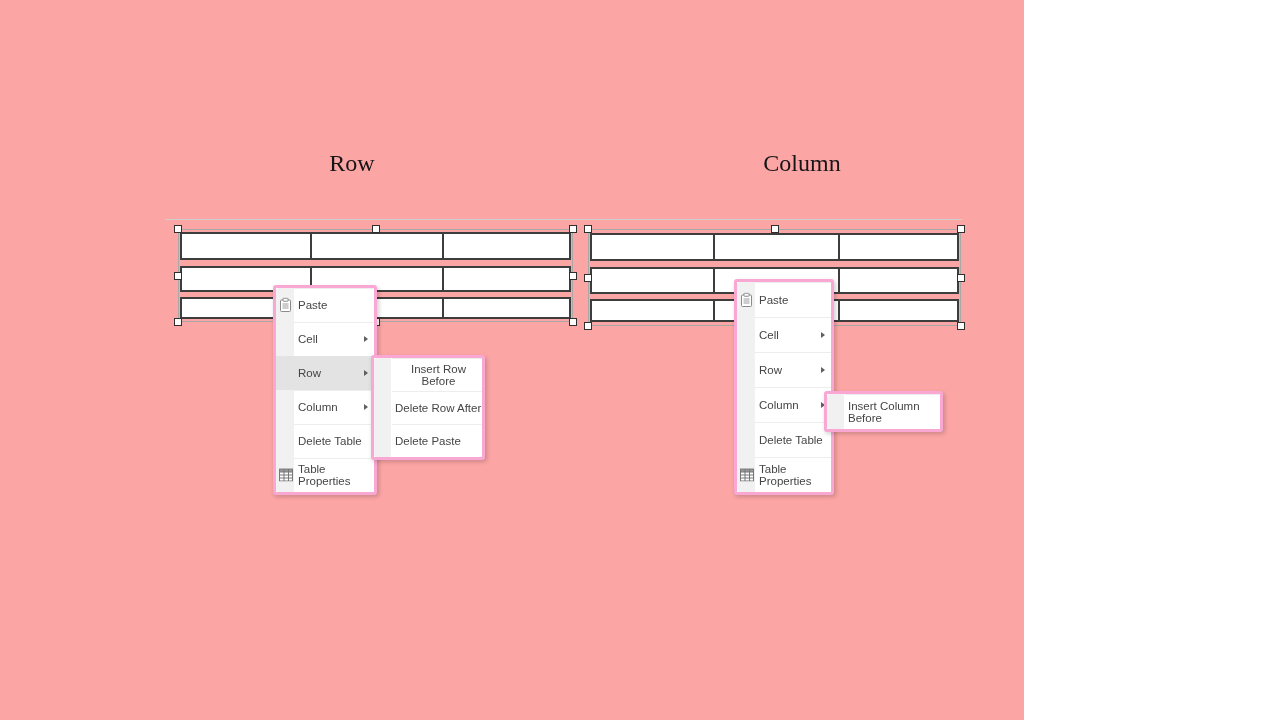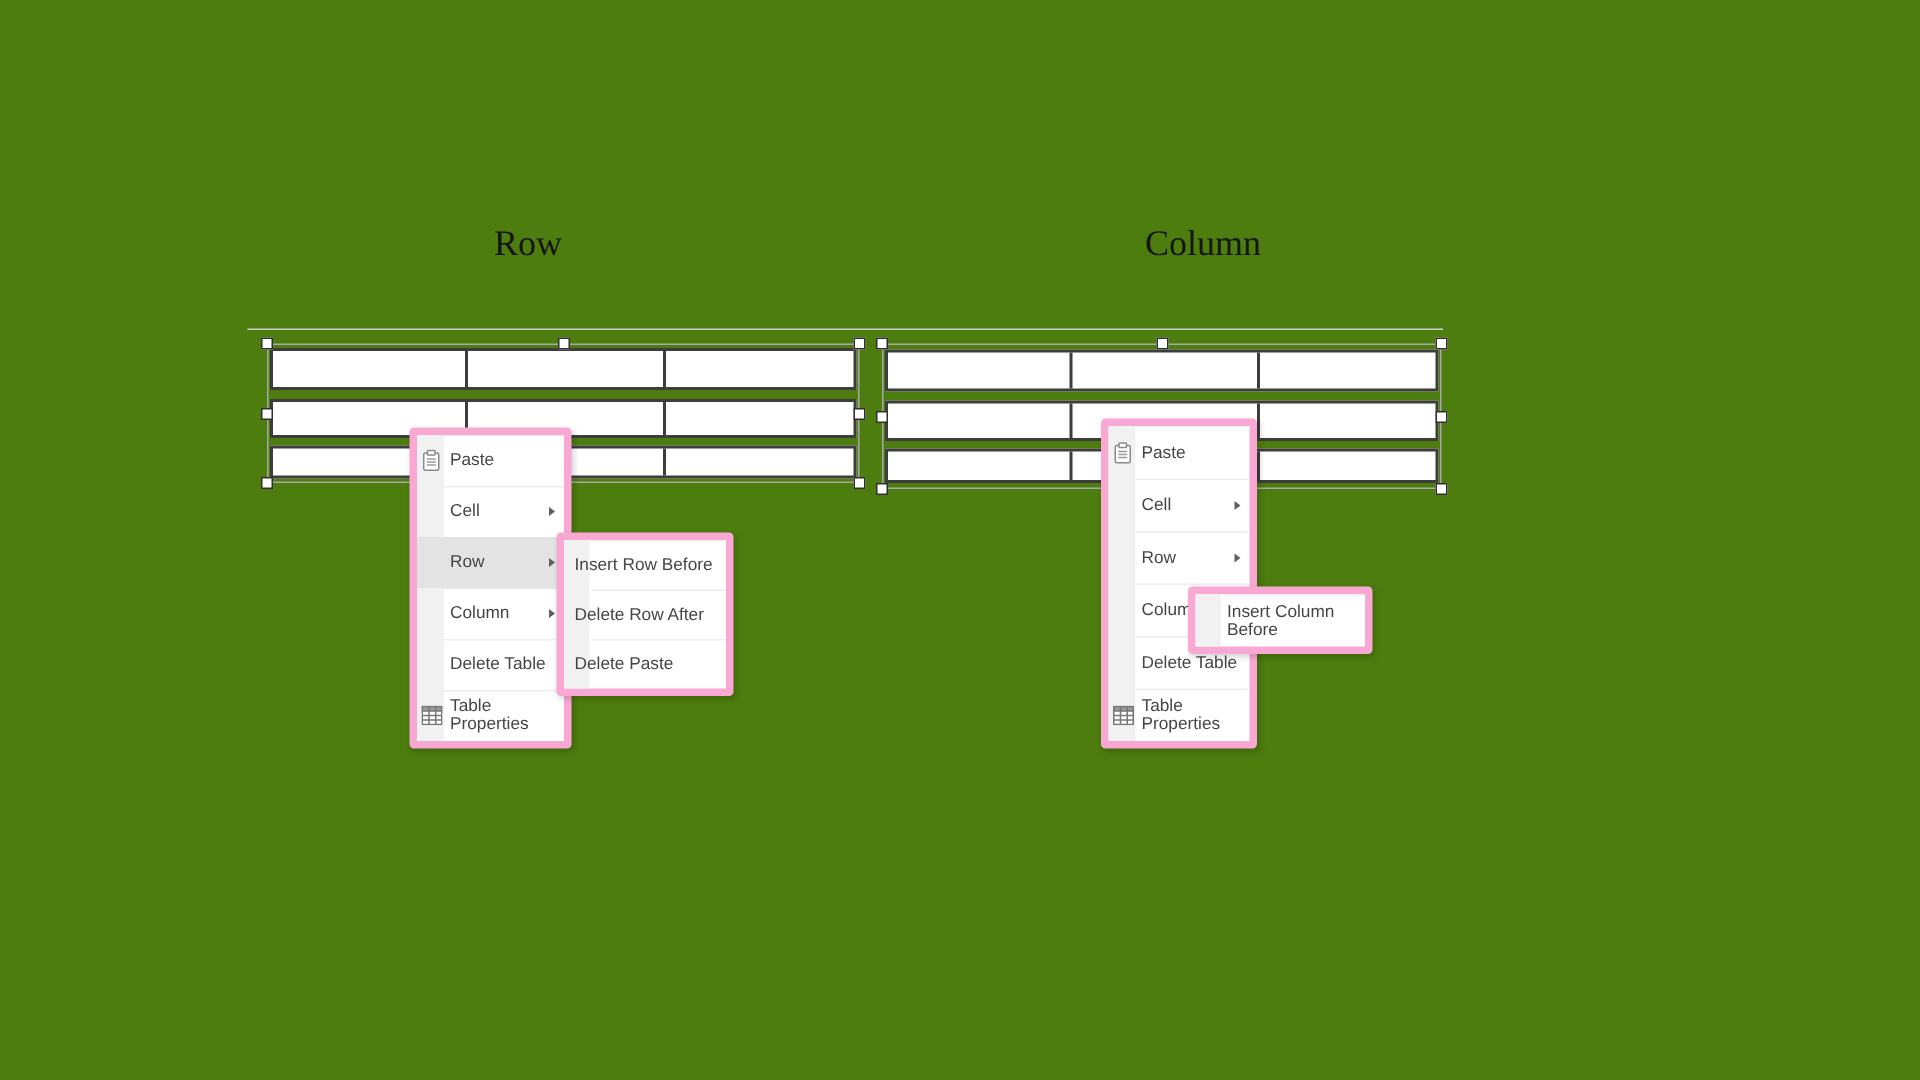--- a/index.html
+++ b/index.html
@@ -3,7 +3,7 @@
 <meta charset="utf-8">
 <style>
   html,body{margin:0;padding:0;background:#fff;}
-  #canvas{position:relative;width:1280px;height:720px;background:#4d7c0f;overflow:hidden;
+  #canvas{position:relative;width:1024px;height:720px;background:#fca5a5;overflow:hidden;
           font-family:"Liberation Sans", sans-serif;}
 
   

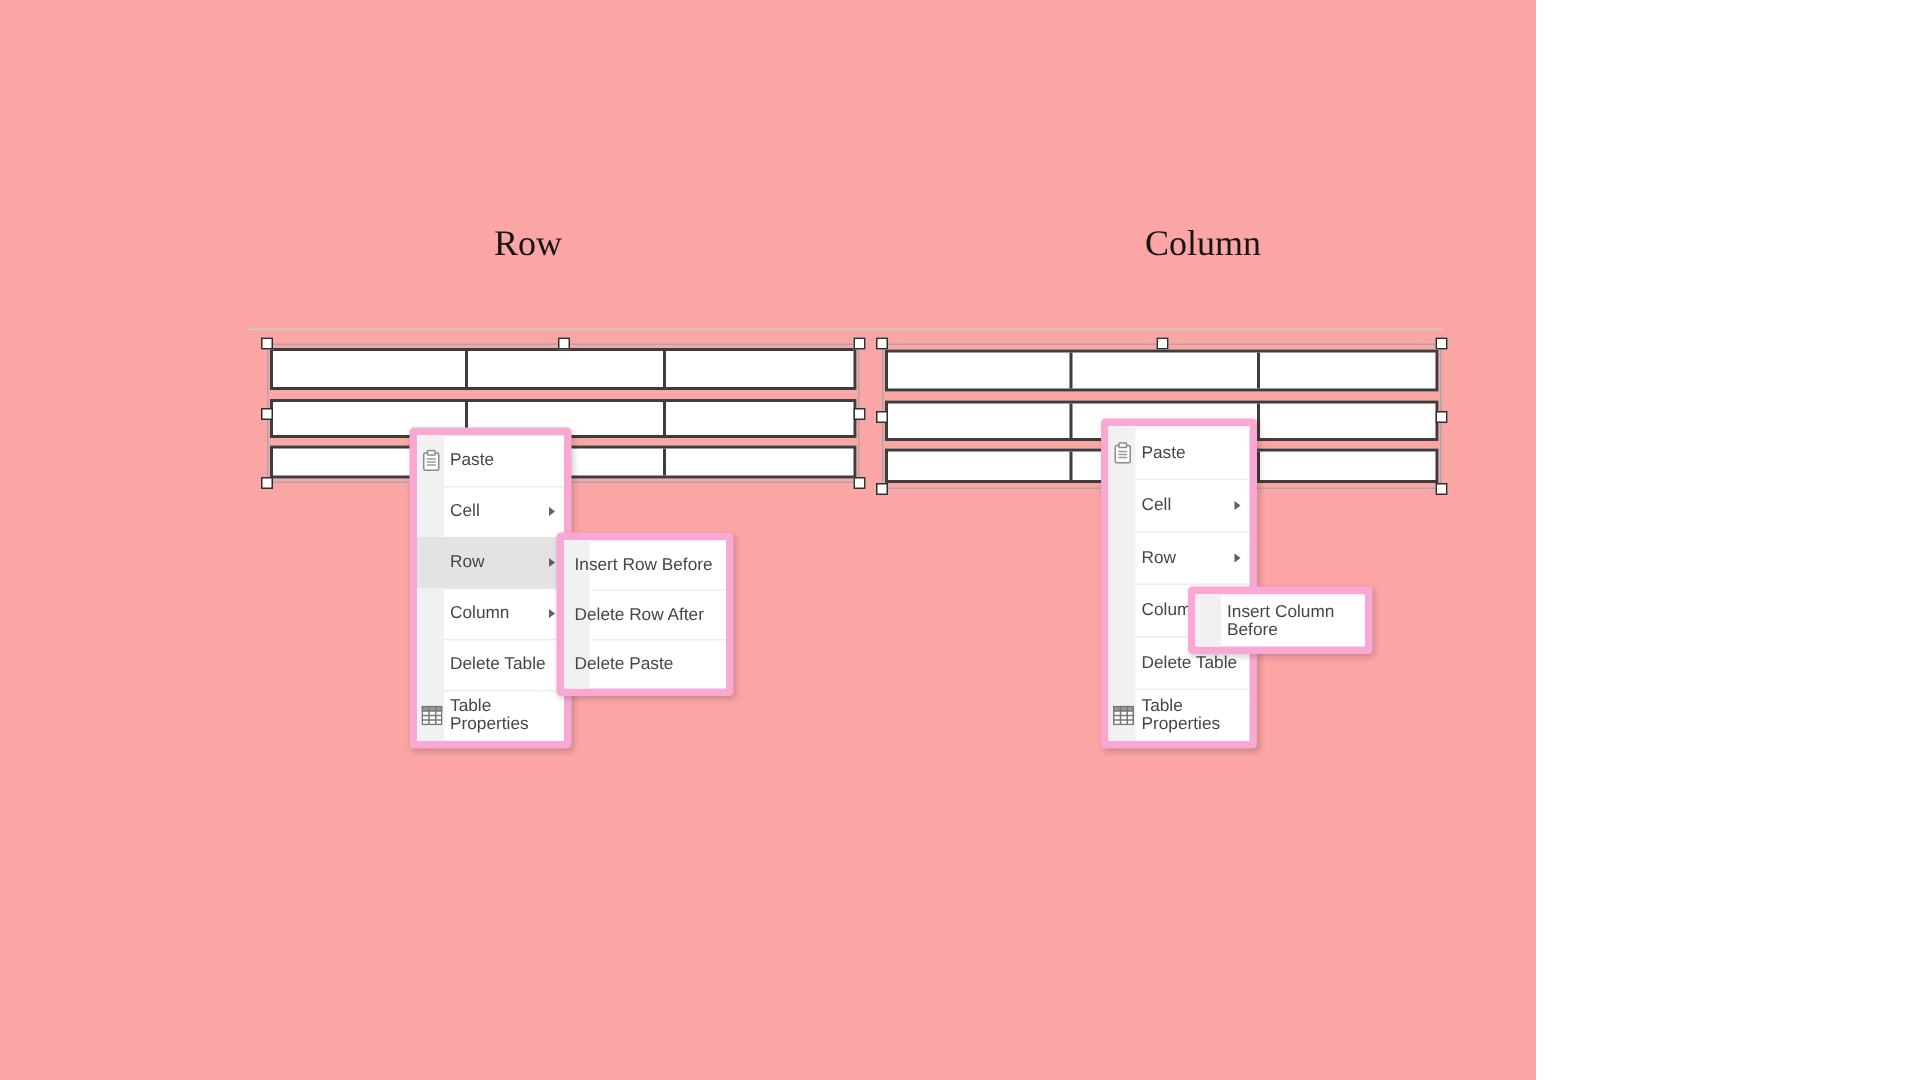--- a/index.html
+++ b/index.html
@@ -41,7 +41,7 @@
   #tbl-col .d1{left:121px;} #tbl-col .d2{left:246px;}
 
   
-  .menu{position:absolute;background:#ffffff;border:5px solid #f9a8d4;border-radius:3px;
+  .menu{position:absolute;background:#ffffff;border:3px solid #f9a8d4;border-radius:3px;
         box-shadow:1.5px 2px 4px rgba(0,0,0,.18);z-index:10;}
   .gutter{position:absolute;left:0;top:0;bottom:0;width:18px;background:#f1f1f1;
           border-radius:3px 0 0 3px;}

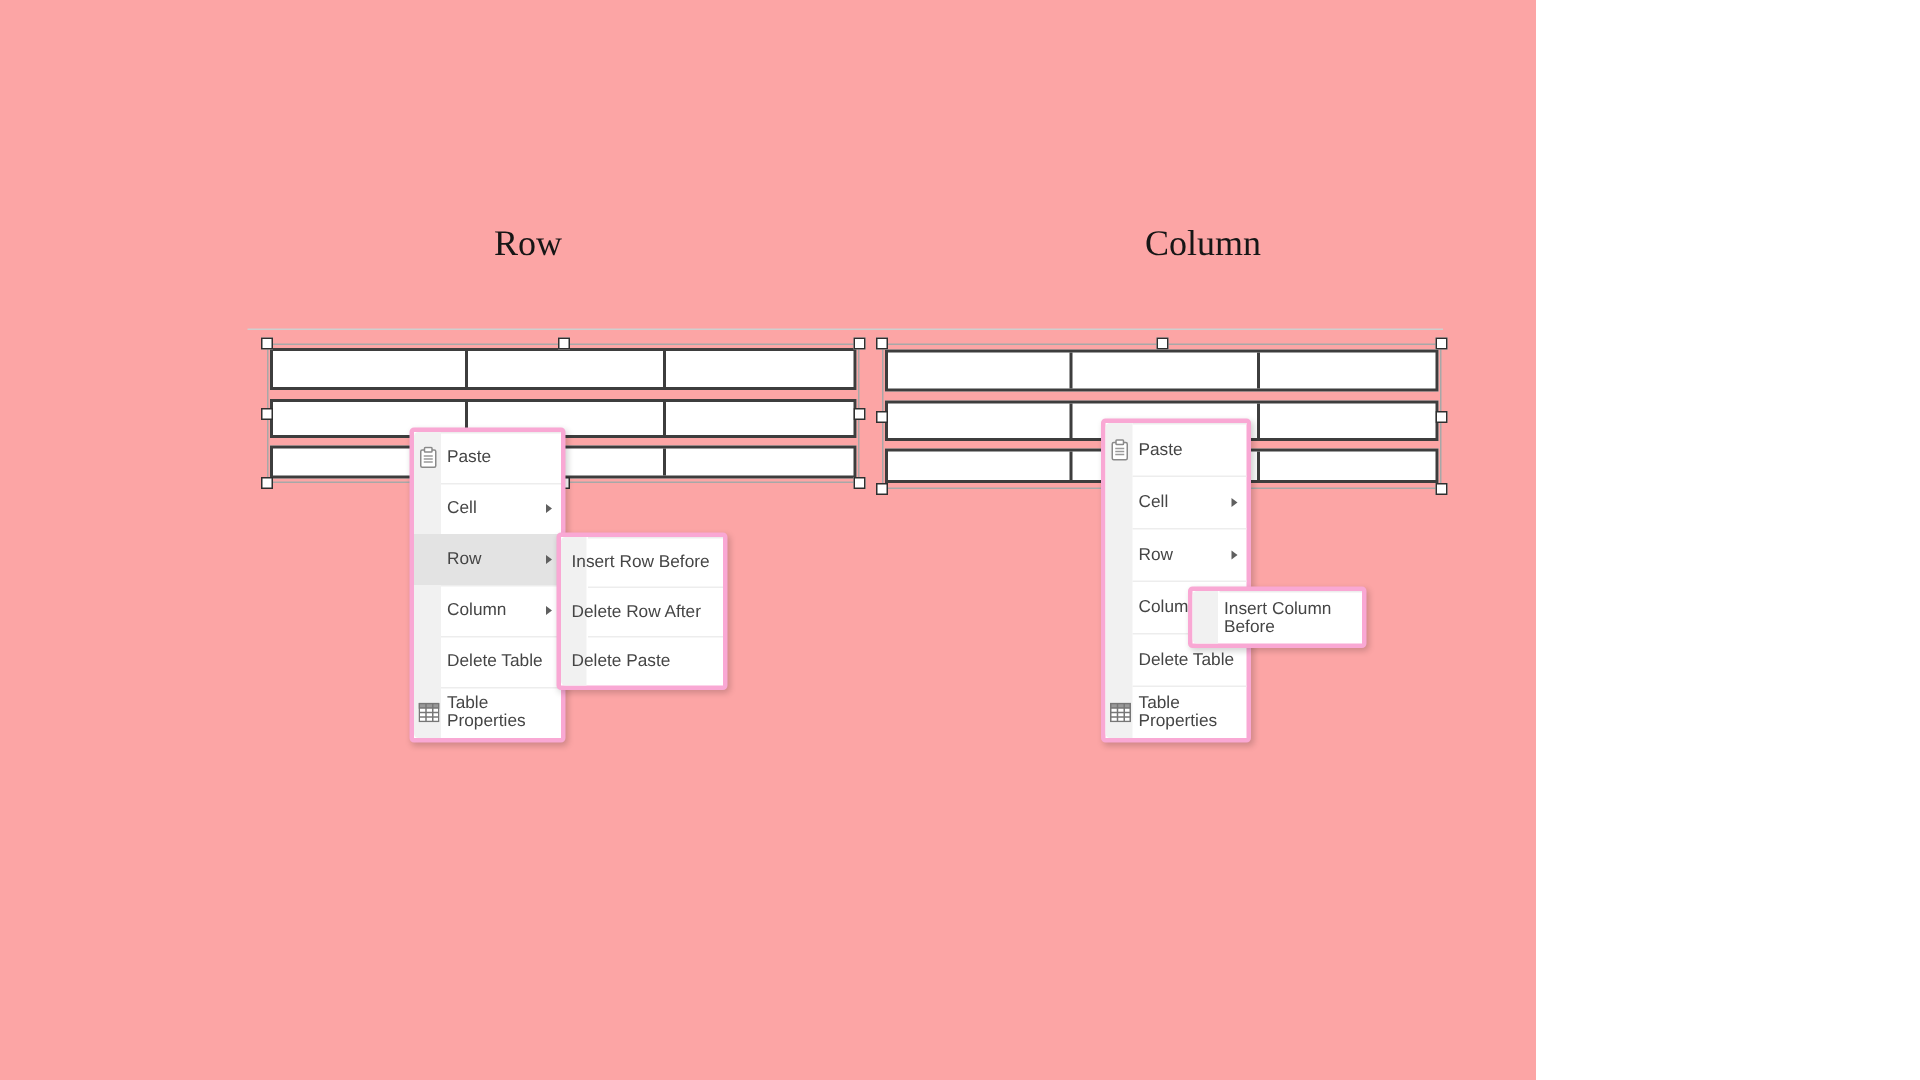--- a/index.html
+++ b/index.html
@@ -58,7 +58,7 @@
   #menu-row{left:273px;top:285px;width:98px;}
   #menu-row .item{height:34px;}
   #submenu-row{left:371px;top:355px;width:108px;}
-  #submenu-row .item{height:33px;padding-left:7px;text-align:center;}
+  #submenu-row .item{height:33px;padding-left:21px;text-align:center;}
   #submenu-row .gutter{width:17px;}
 
   #menu-col{left:734px;top:279px;width:94px;}

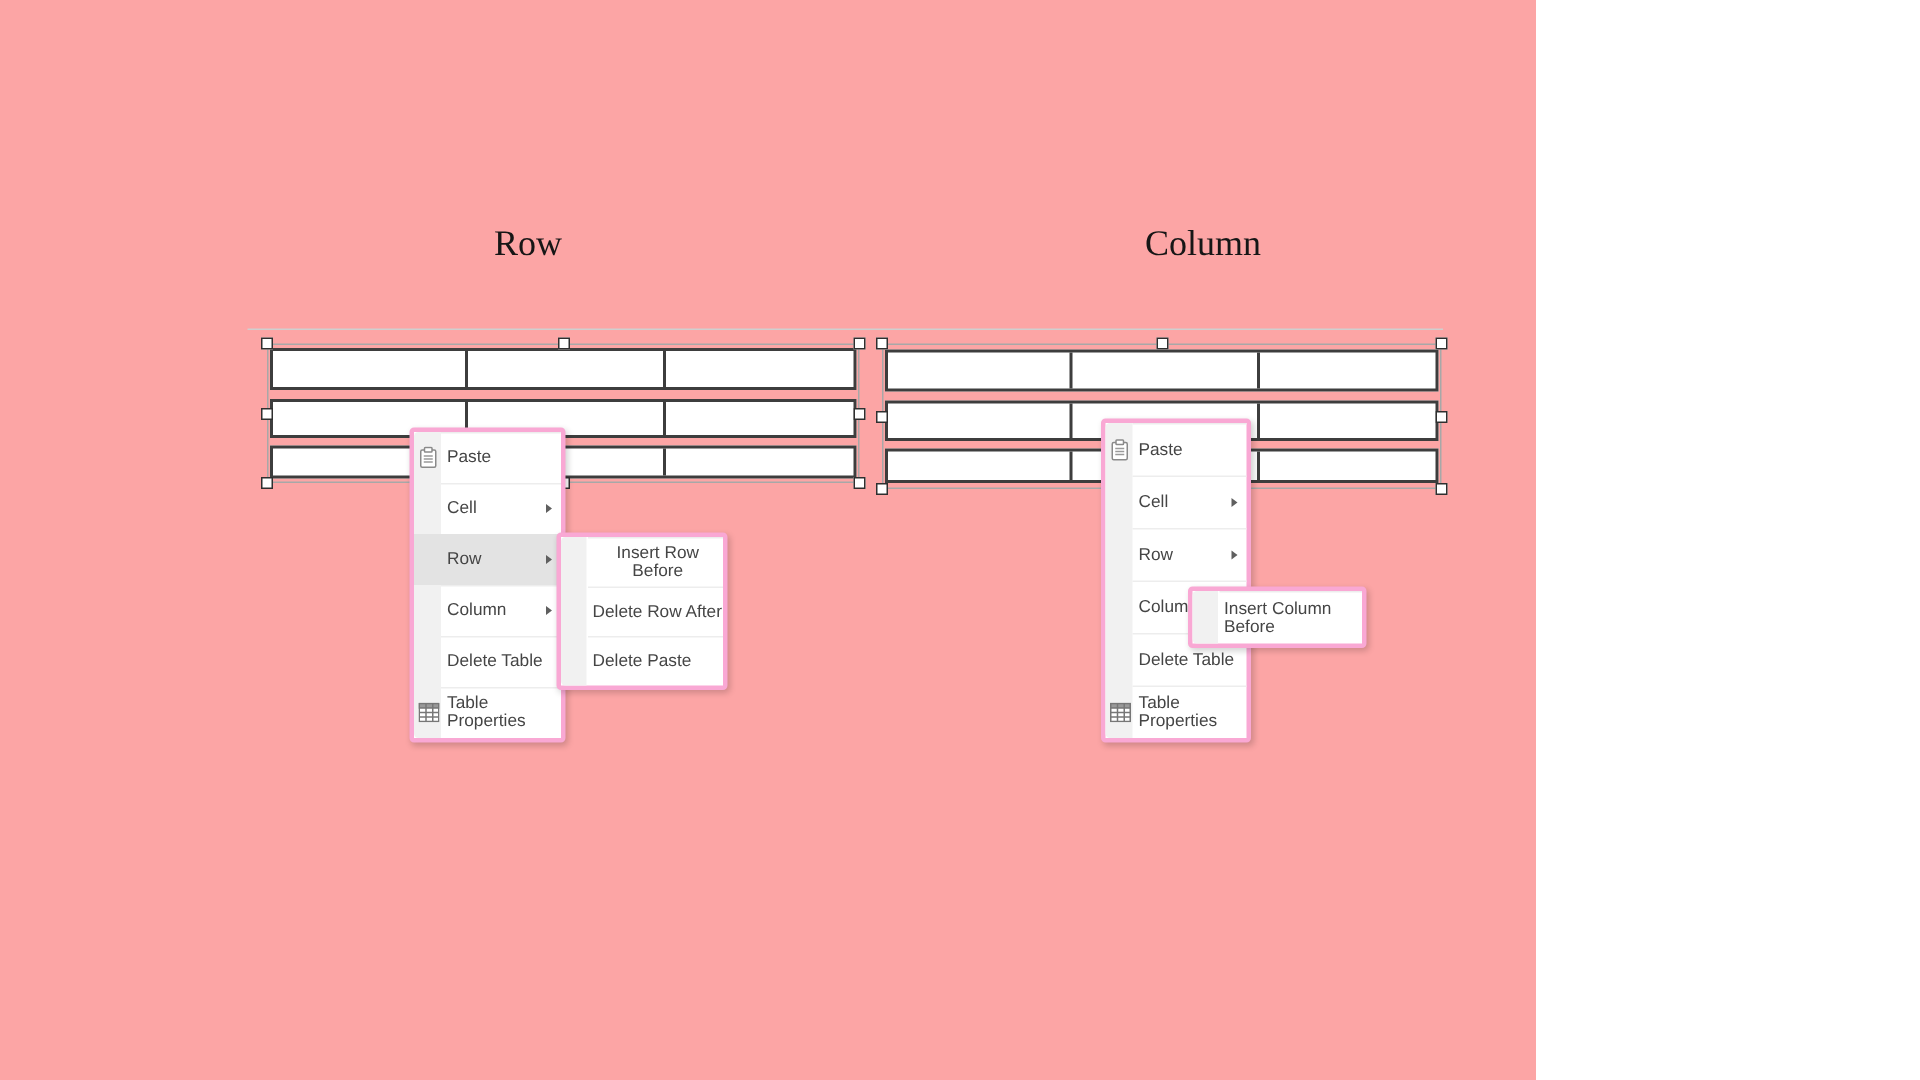--- a/index.html
+++ b/index.html
@@ -63,7 +63,7 @@
 
   #menu-col{left:734px;top:279px;width:94px;}
   #menu-col .item{height:35px;}
-  #submenu-col{left:792px;top:391px;width:113px;}
+  #submenu-col{left:824px;top:391px;width:113px;}
   #submenu-col .item{height:35px;padding-left:21px;}
   #submenu-col .gutter{width:17px;}
 </style>

